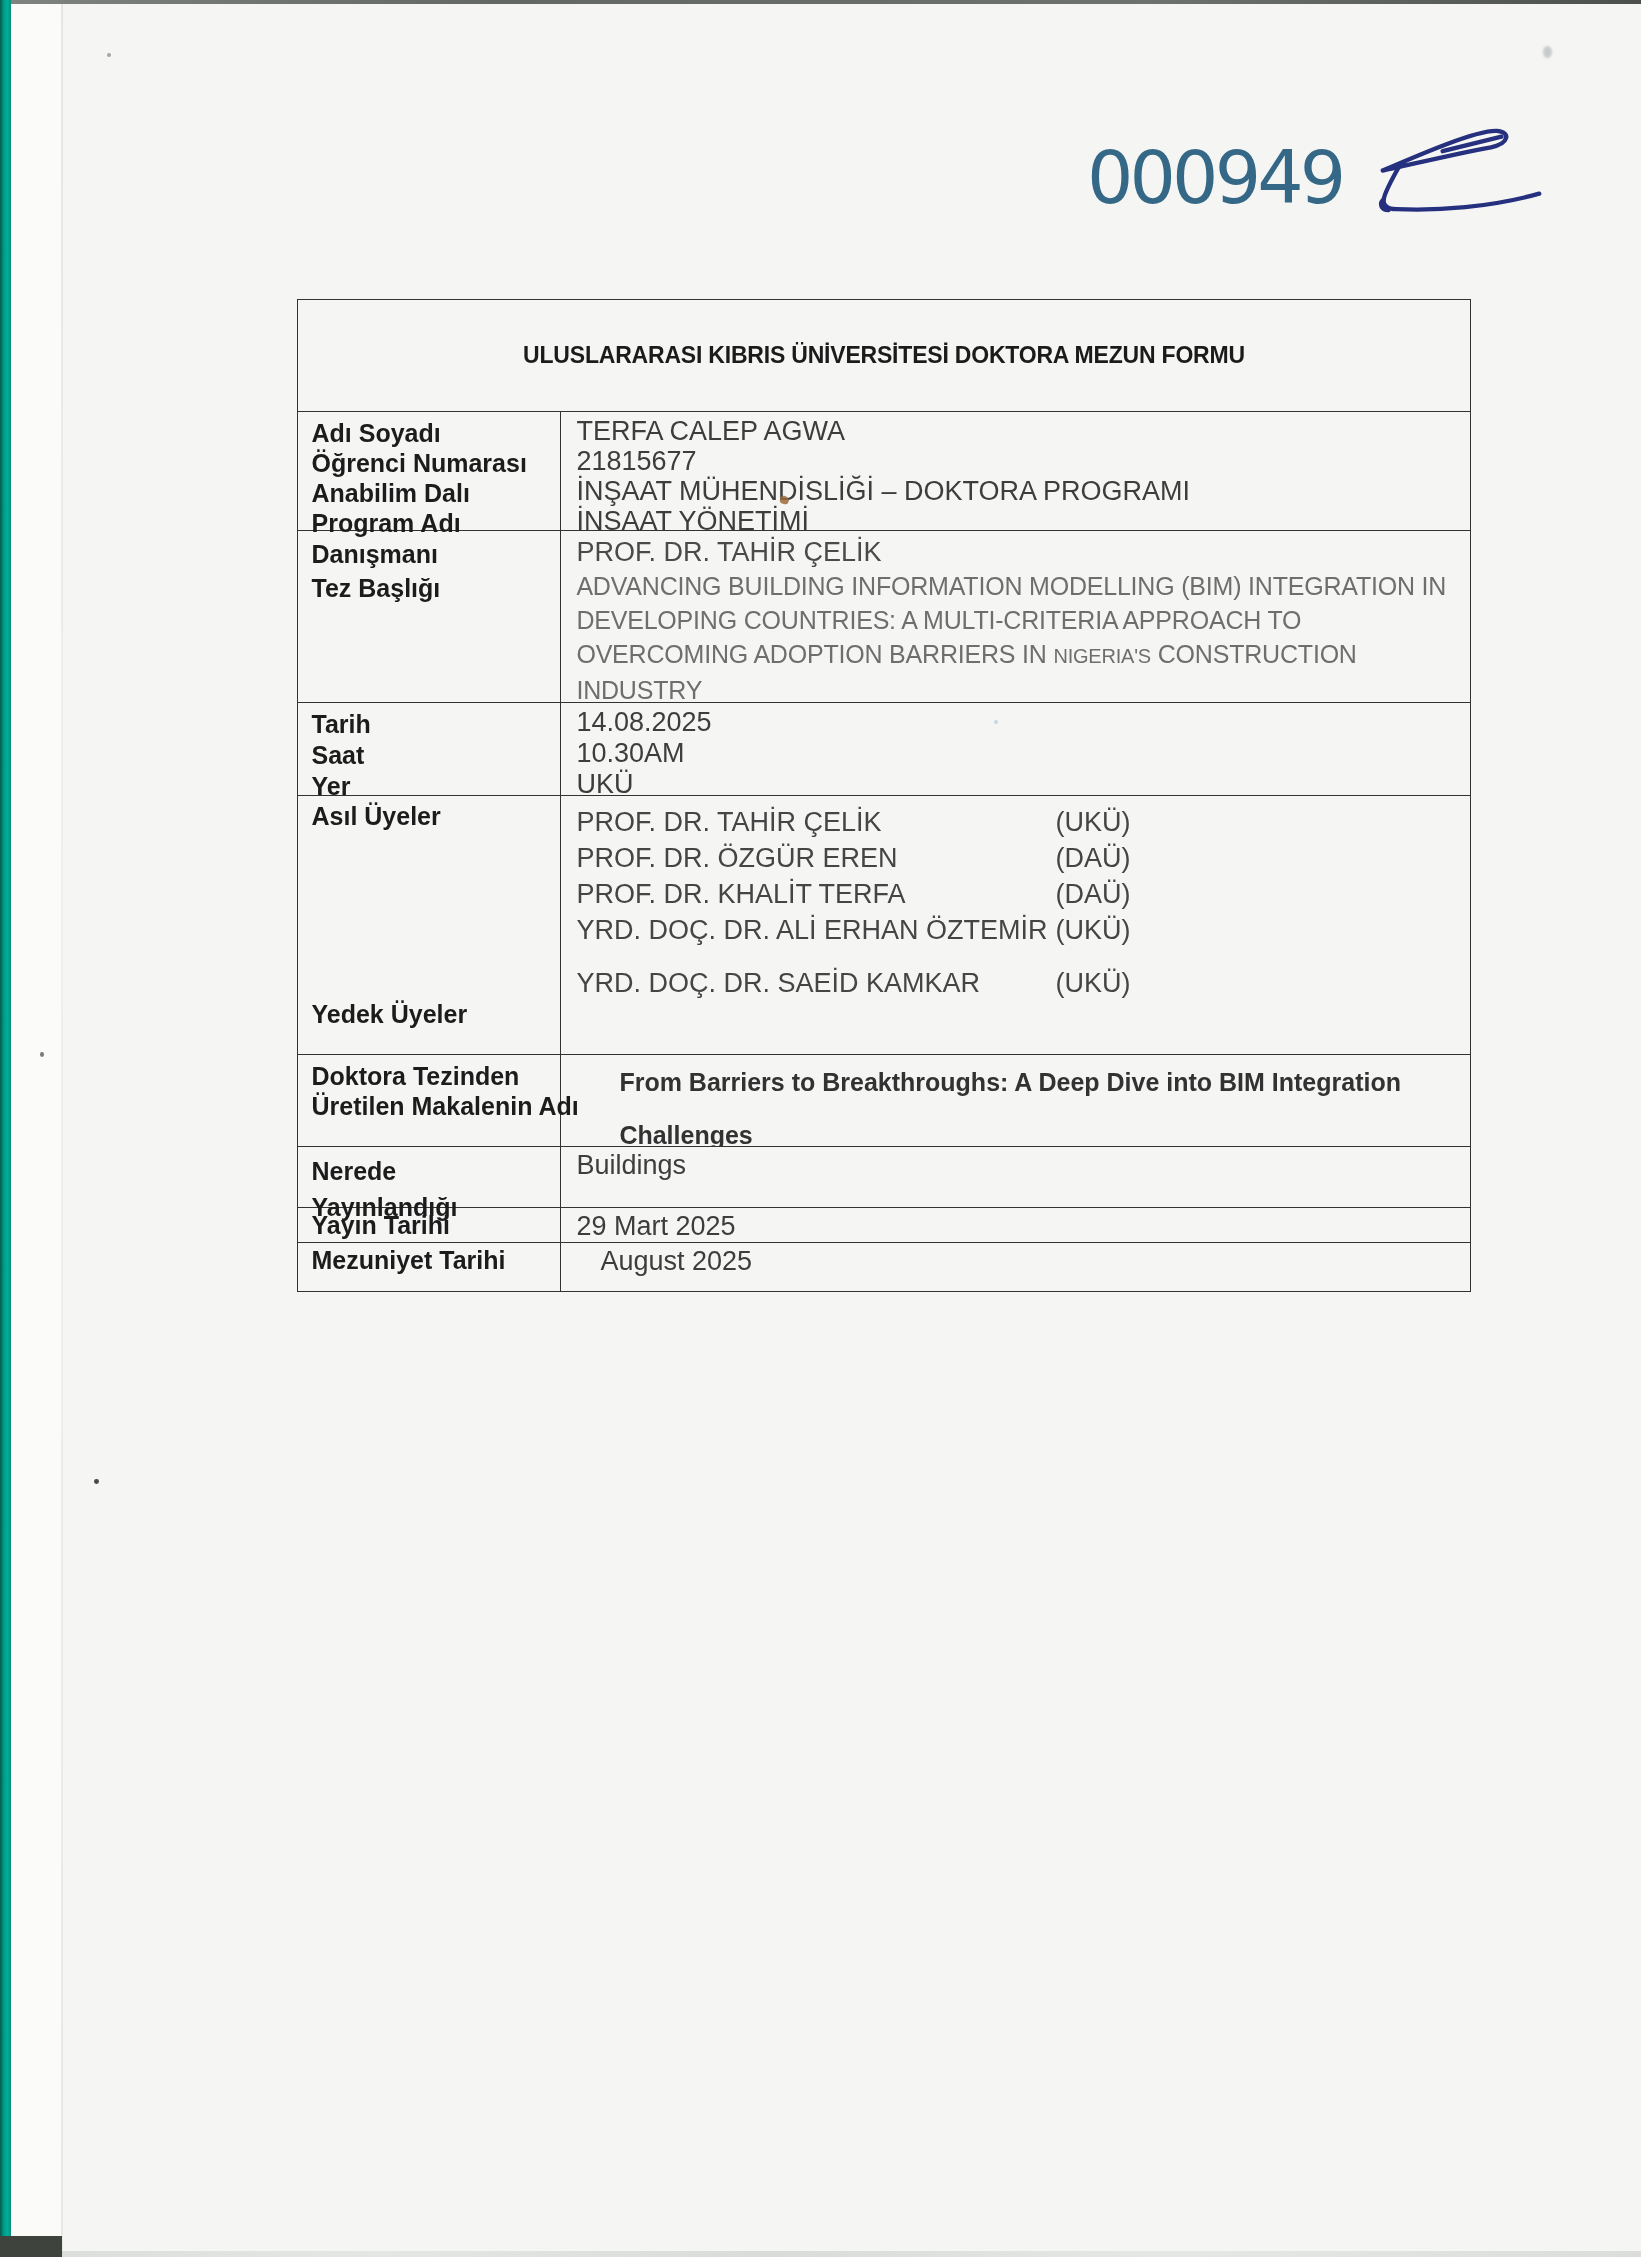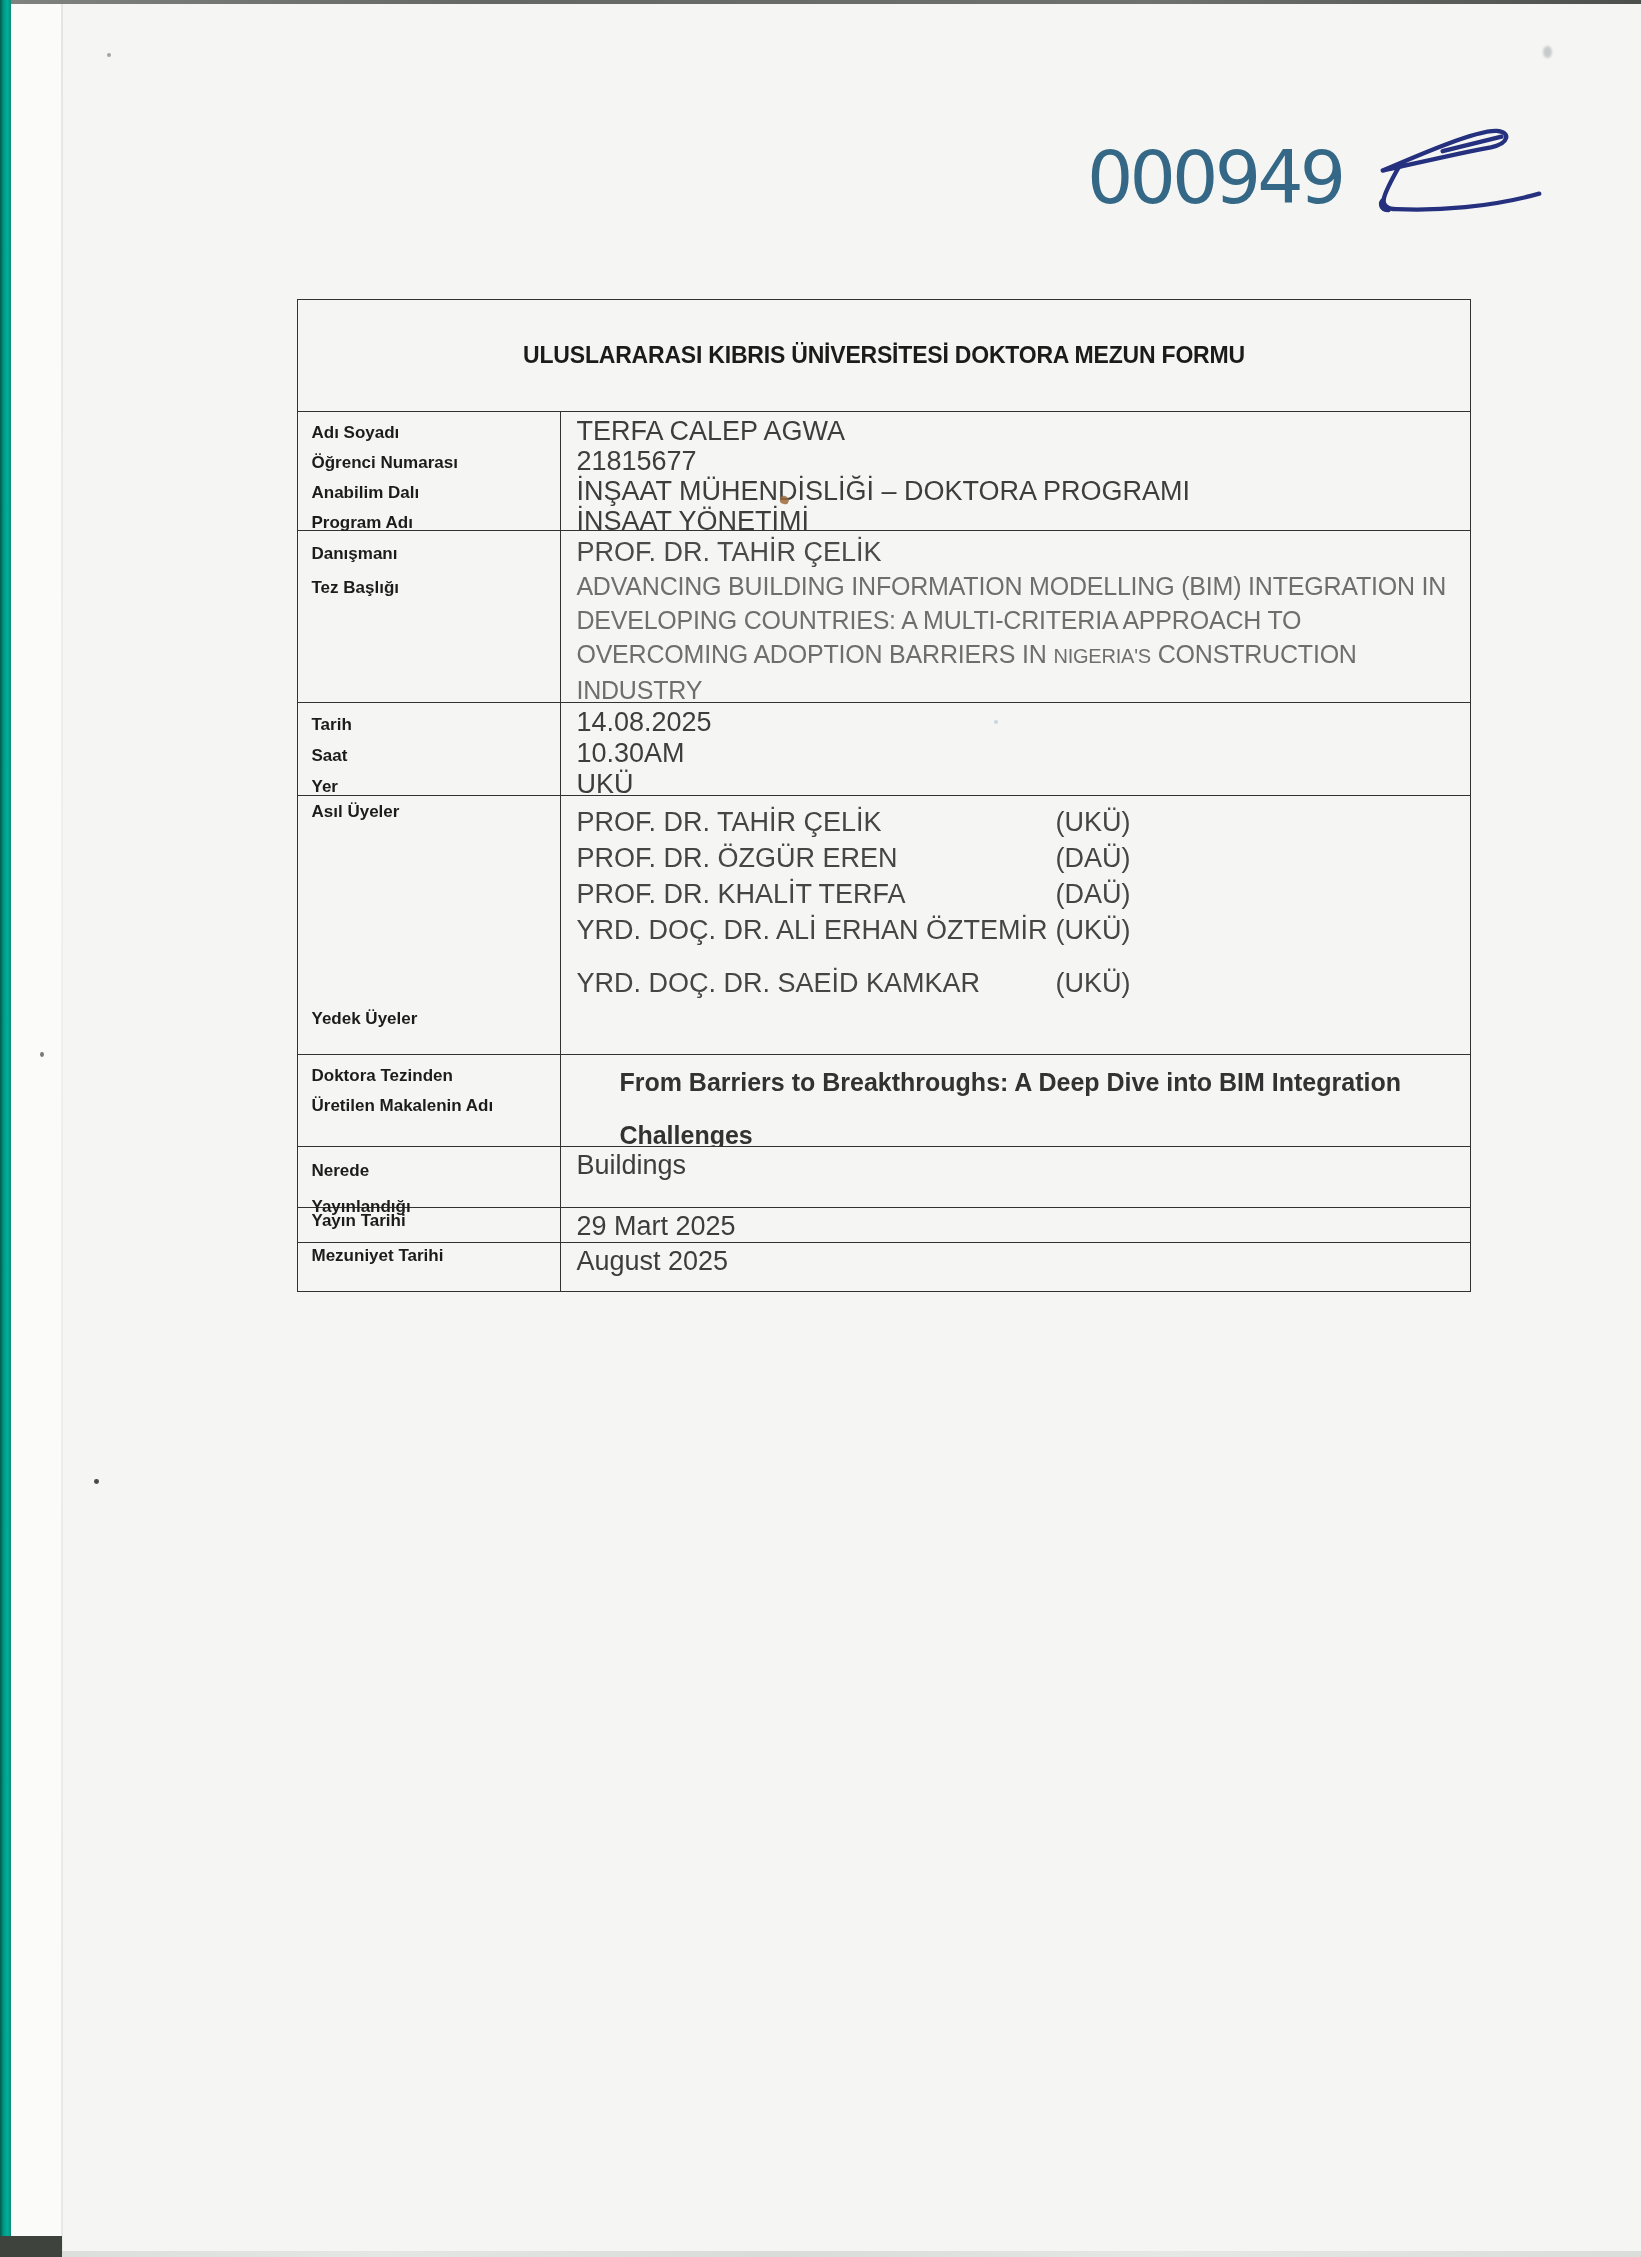--- a/index.html
+++ b/index.html
@@ -41,7 +41,7 @@
   .lbl{width:263px;flex:0 0 263px;border-right:1.9px solid #323232;box-sizing:border-box;
        padding:5.8px 5.8px 0 13.5px;}
   .val{flex:1;box-sizing:border-box;padding:3.9px 3.9px 0 15.4px;overflow:hidden;}
-  .lab{font-weight:bold;font-size:17px;color:#1c1c1c;white-space:nowrap;}
+  .lab{font-weight:bold;font-size:25px;color:#1c1c1c;white-space:nowrap;}
   .vline{font-size:27px;color:#3d3d3d;white-space:nowrap;}
 
   .h-title{height:112px;}

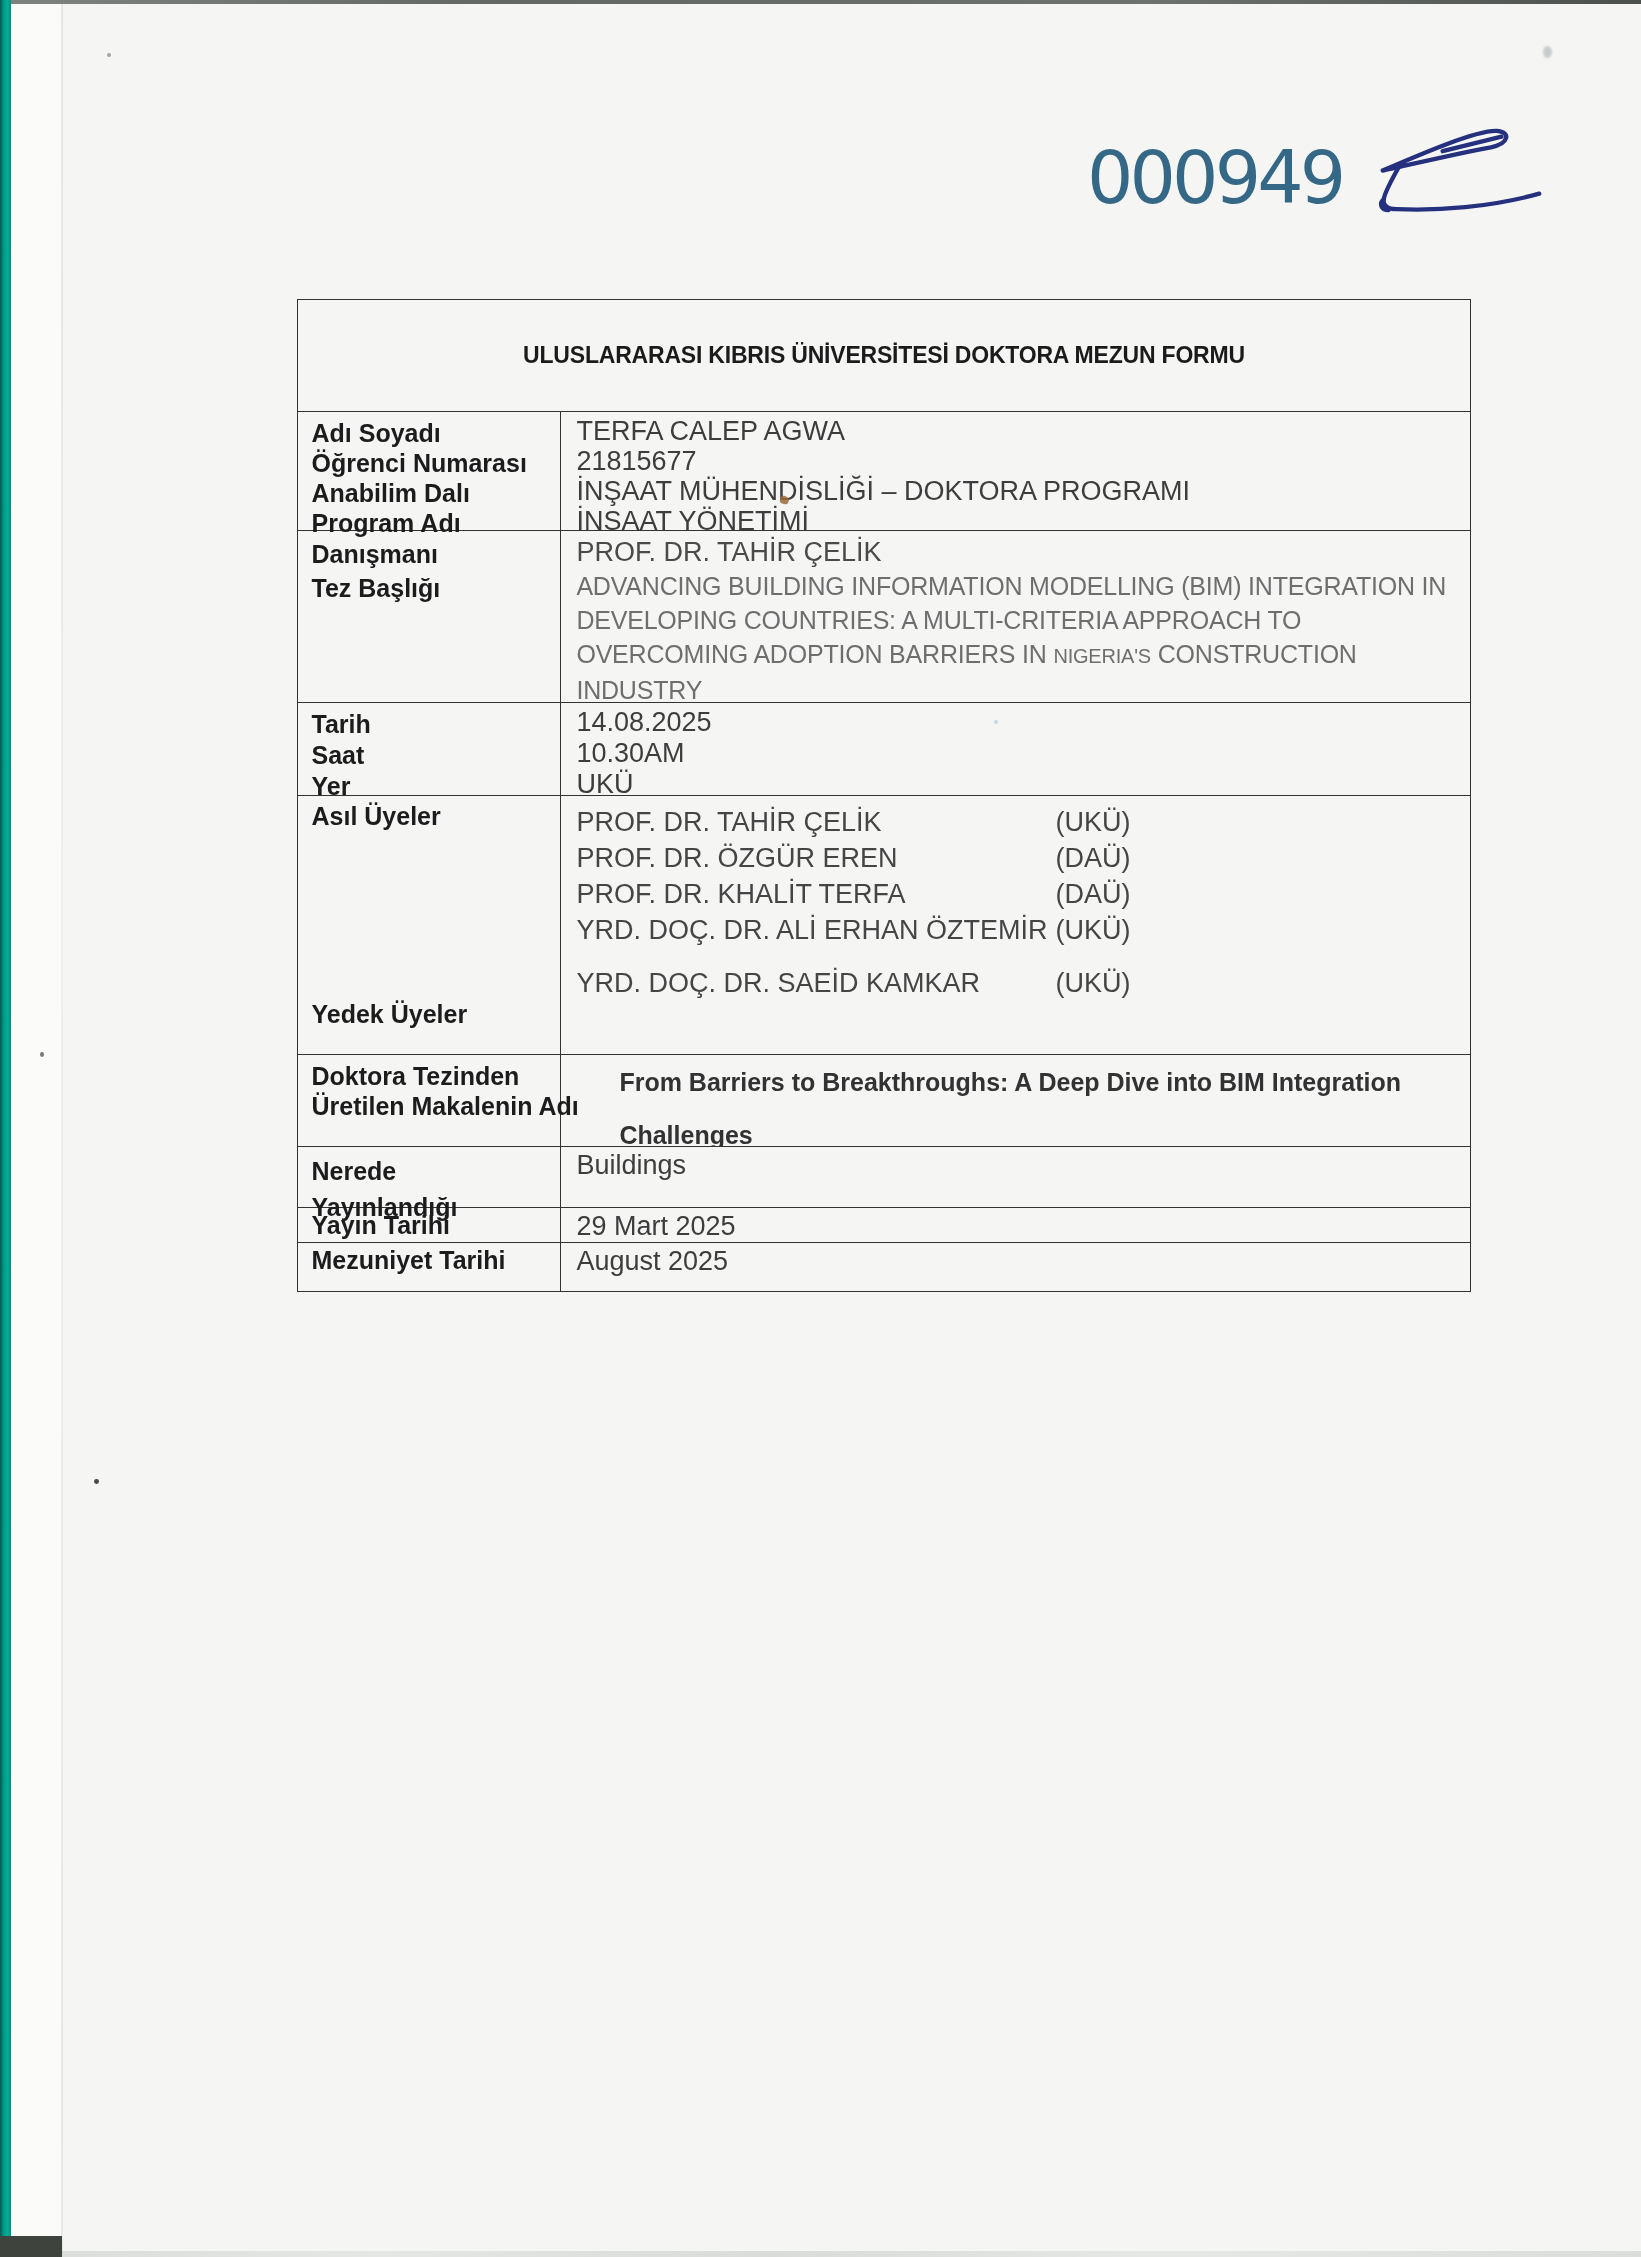--- a/index.html
+++ b/index.html
@@ -37,7 +37,7 @@
     color:#3e3e3e;
   }
   .t-row{display:flex;border-bottom:1.9px solid #323232;box-sizing:border-box;}
-  .t-row:last-child{border-bottom:none;}
+  .t-row:last-child{border-bottom:none;gap:24px;}
   .lbl{width:263px;flex:0 0 263px;border-right:1.9px solid #323232;box-sizing:border-box;
        padding:5.8px 5.8px 0 13.5px;}
   .val{flex:1;box-sizing:border-box;padding:3.9px 3.9px 0 15.4px;overflow:hidden;}

